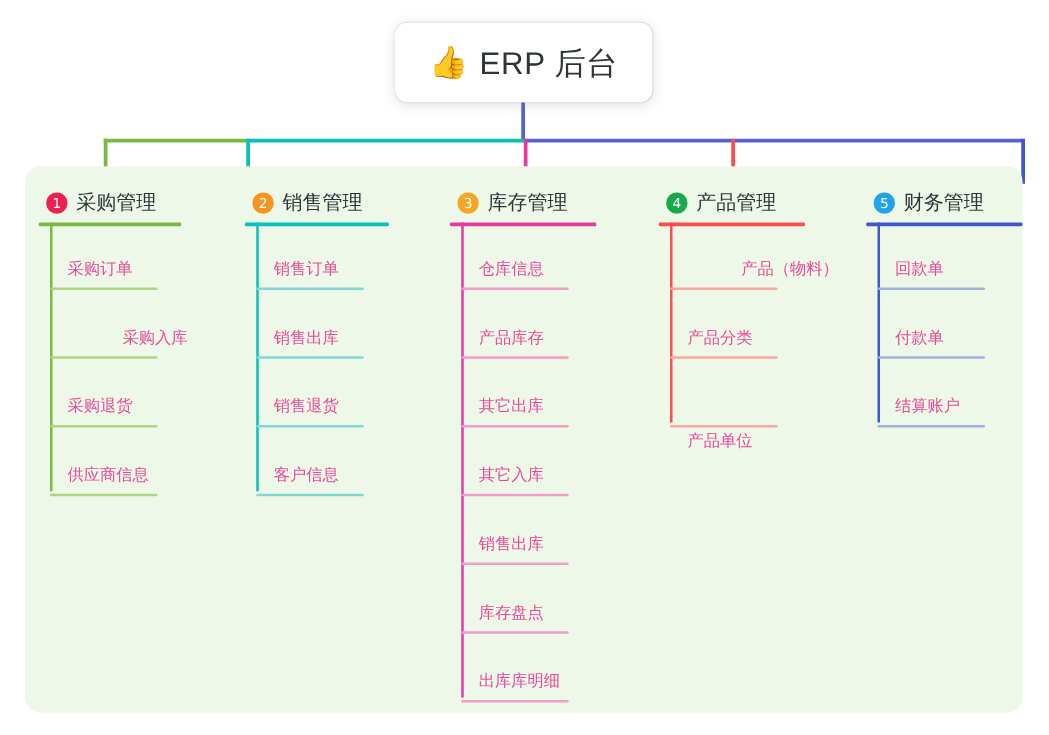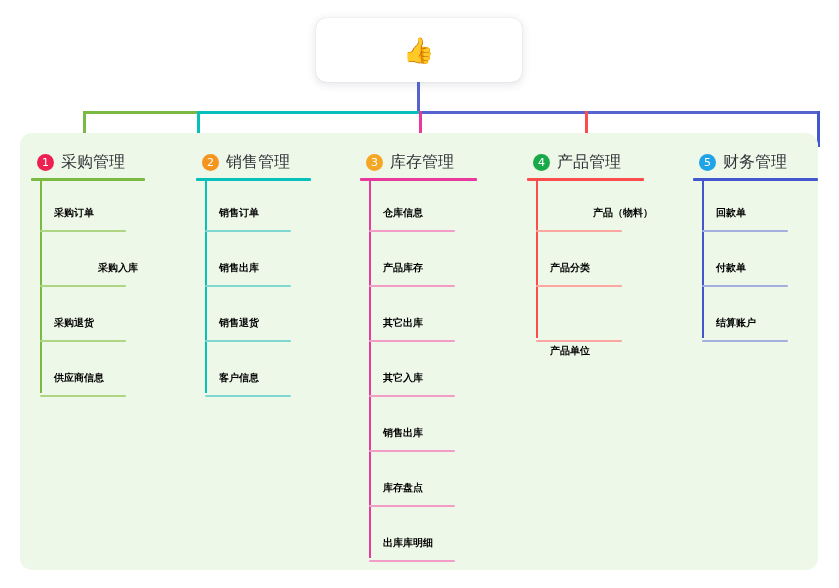--- a/index.html
+++ b/index.html
@@ -54,6 +54,7 @@
   <div class="root-card">
     <div class="root-inner">
       <span class="root-emoji">👍</span>
+      <span class="root-title">ERP 后台</span>
     </div>
   </div>
 

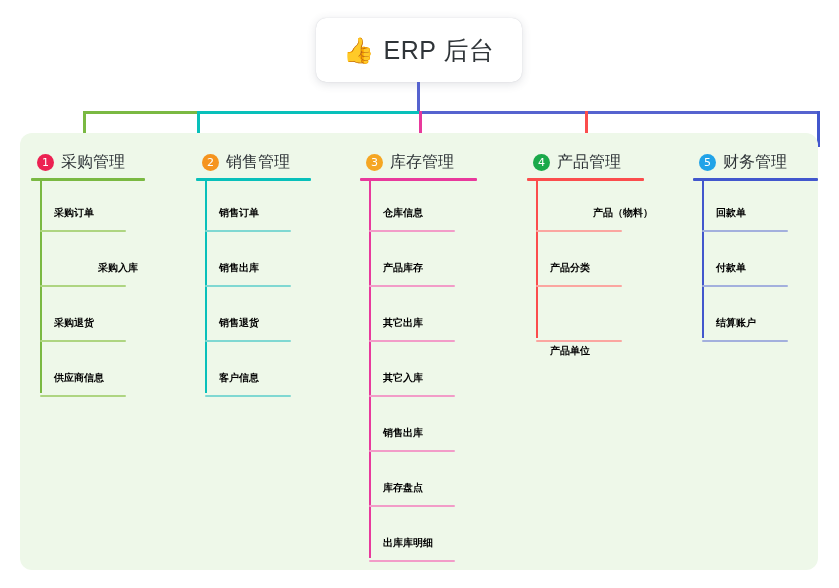--- a/index.html
+++ b/index.html
@@ -43,7 +43,7 @@
   .col-title{font-size:16px;color:#2f3438;white-space:nowrap;}
   .head-rule{position:absolute;left:6px;height:3px;border-radius:1px;}
   .spine{position:absolute;width:2px;}
-  .item-label{position:absolute;font-size:10px;color:#000000;white-space:nowrap;font-weight:bold;}
+  .item-label{position:absolute;font-size:13px;color:#ec4899;white-space:nowrap;}
   .item-rule{position:absolute;height:2px;border-radius:1px;}
 </style>
 </head>

